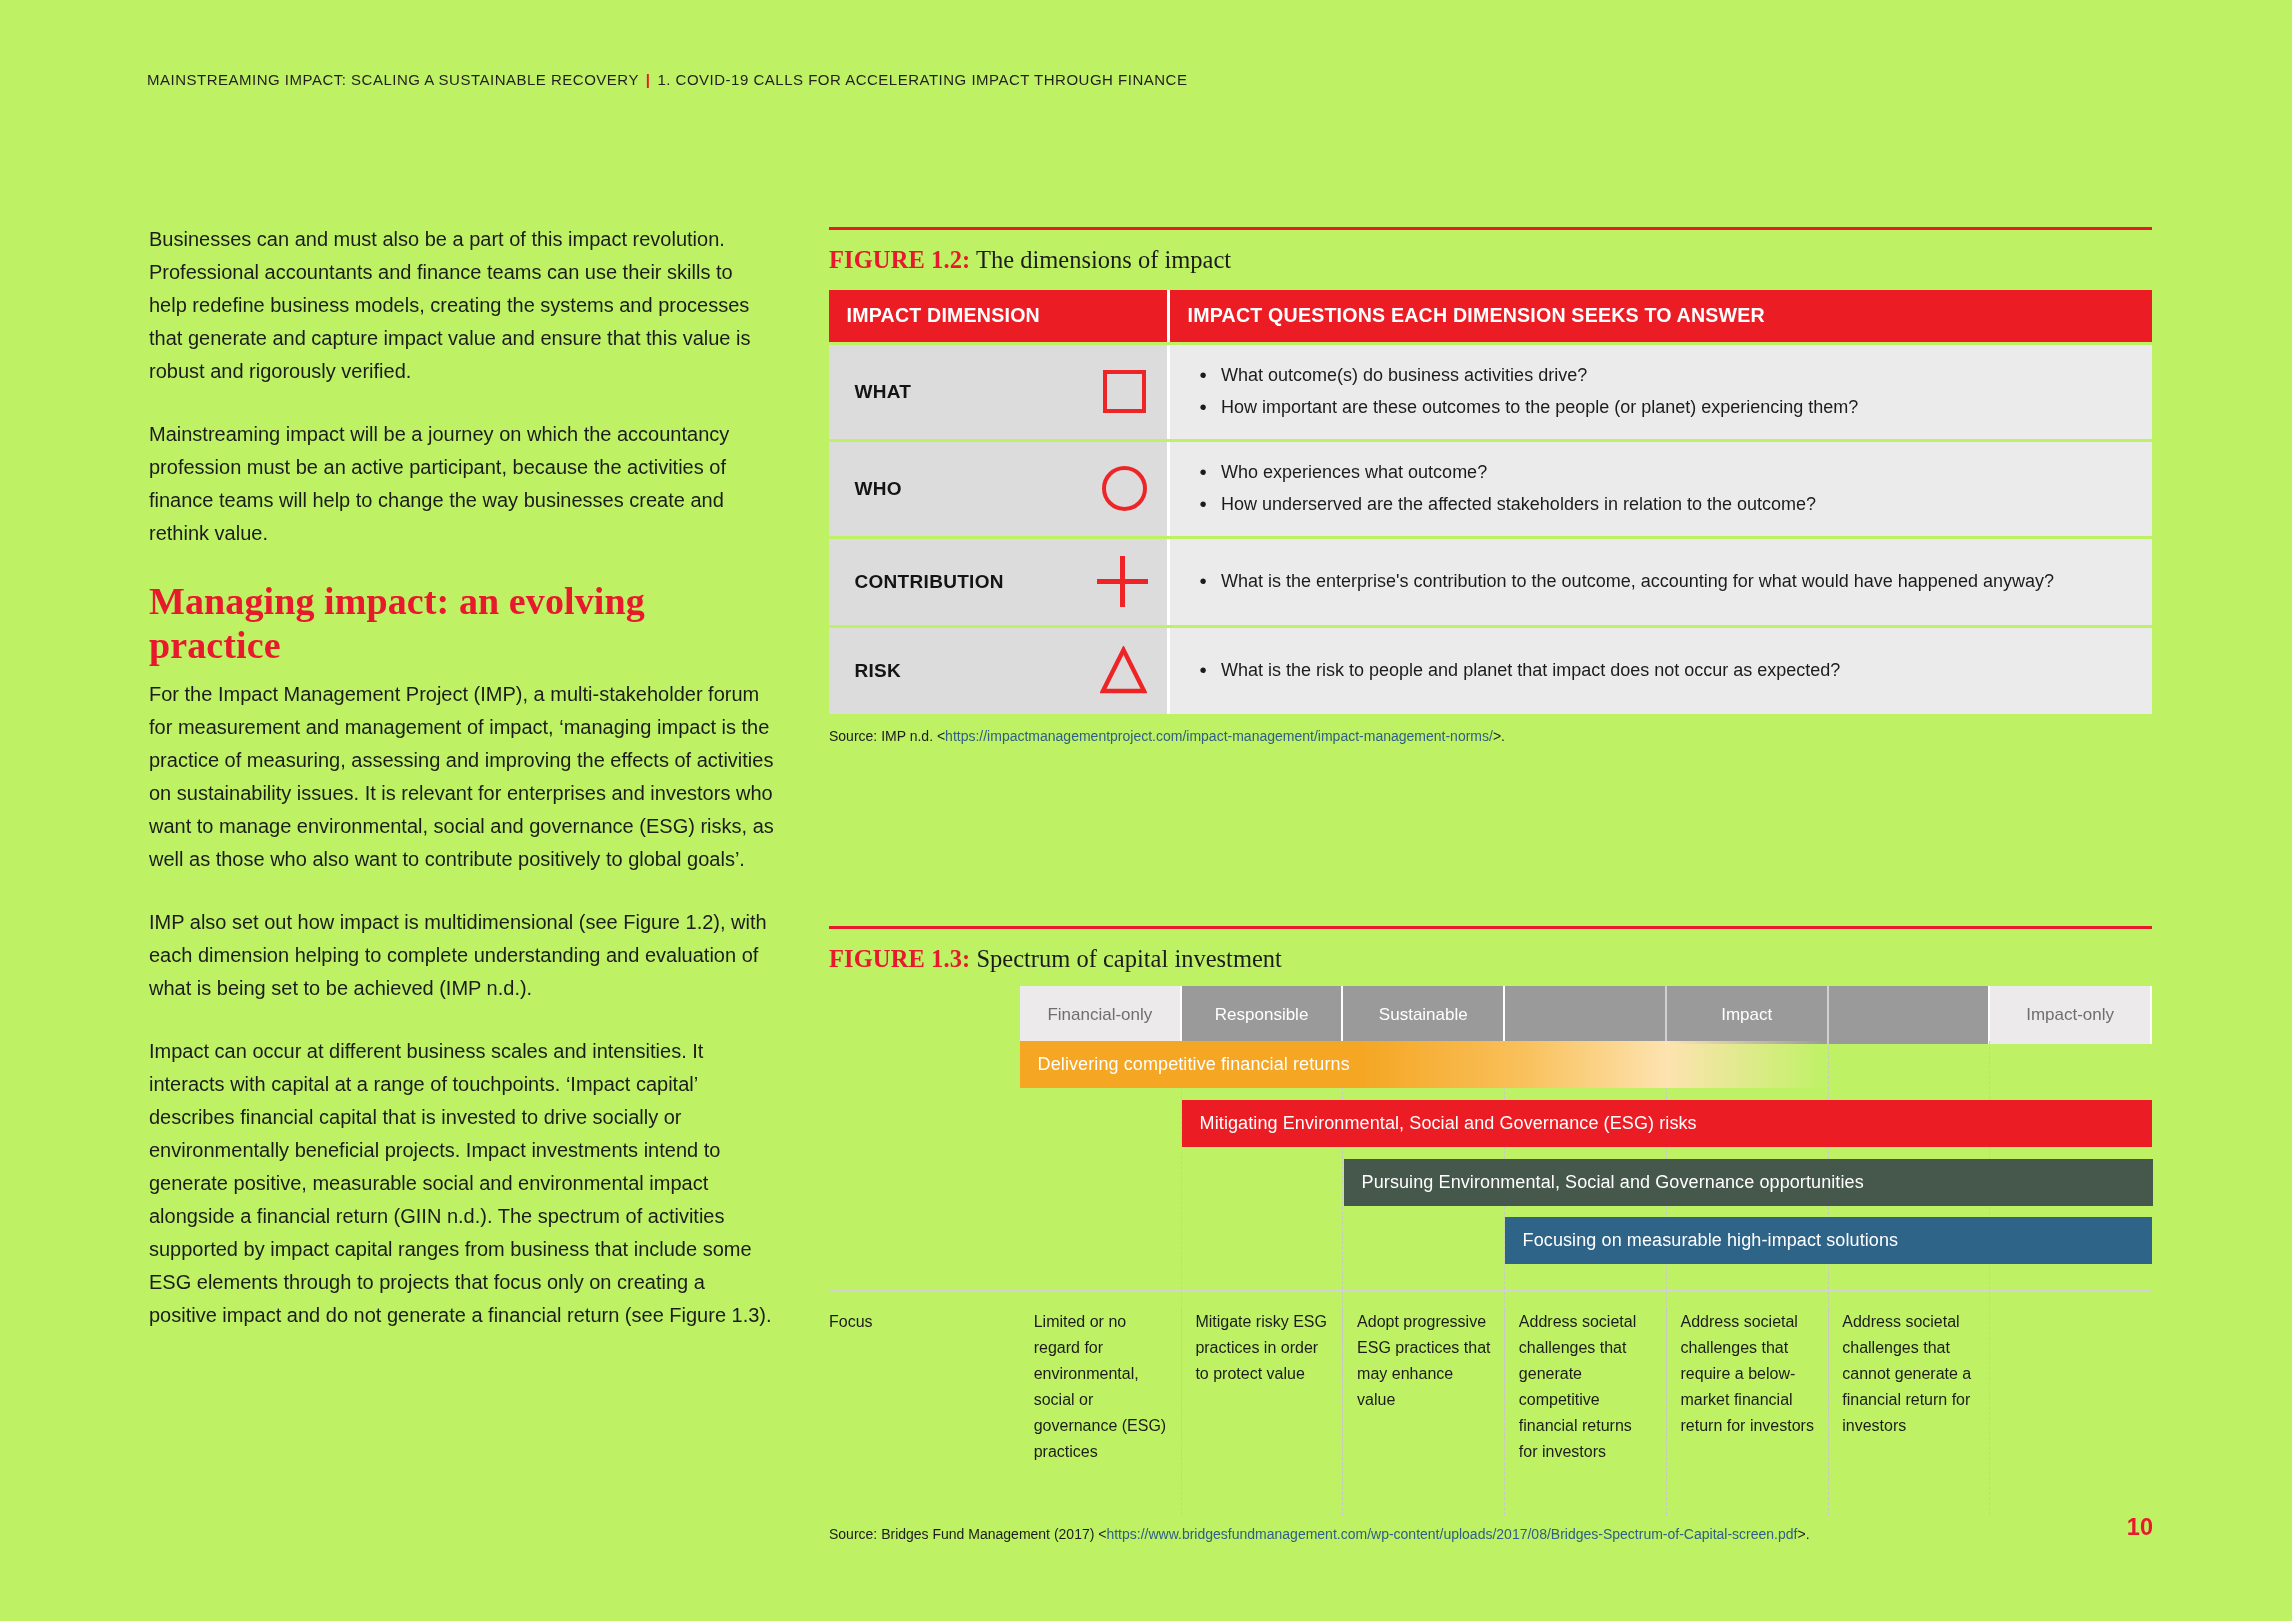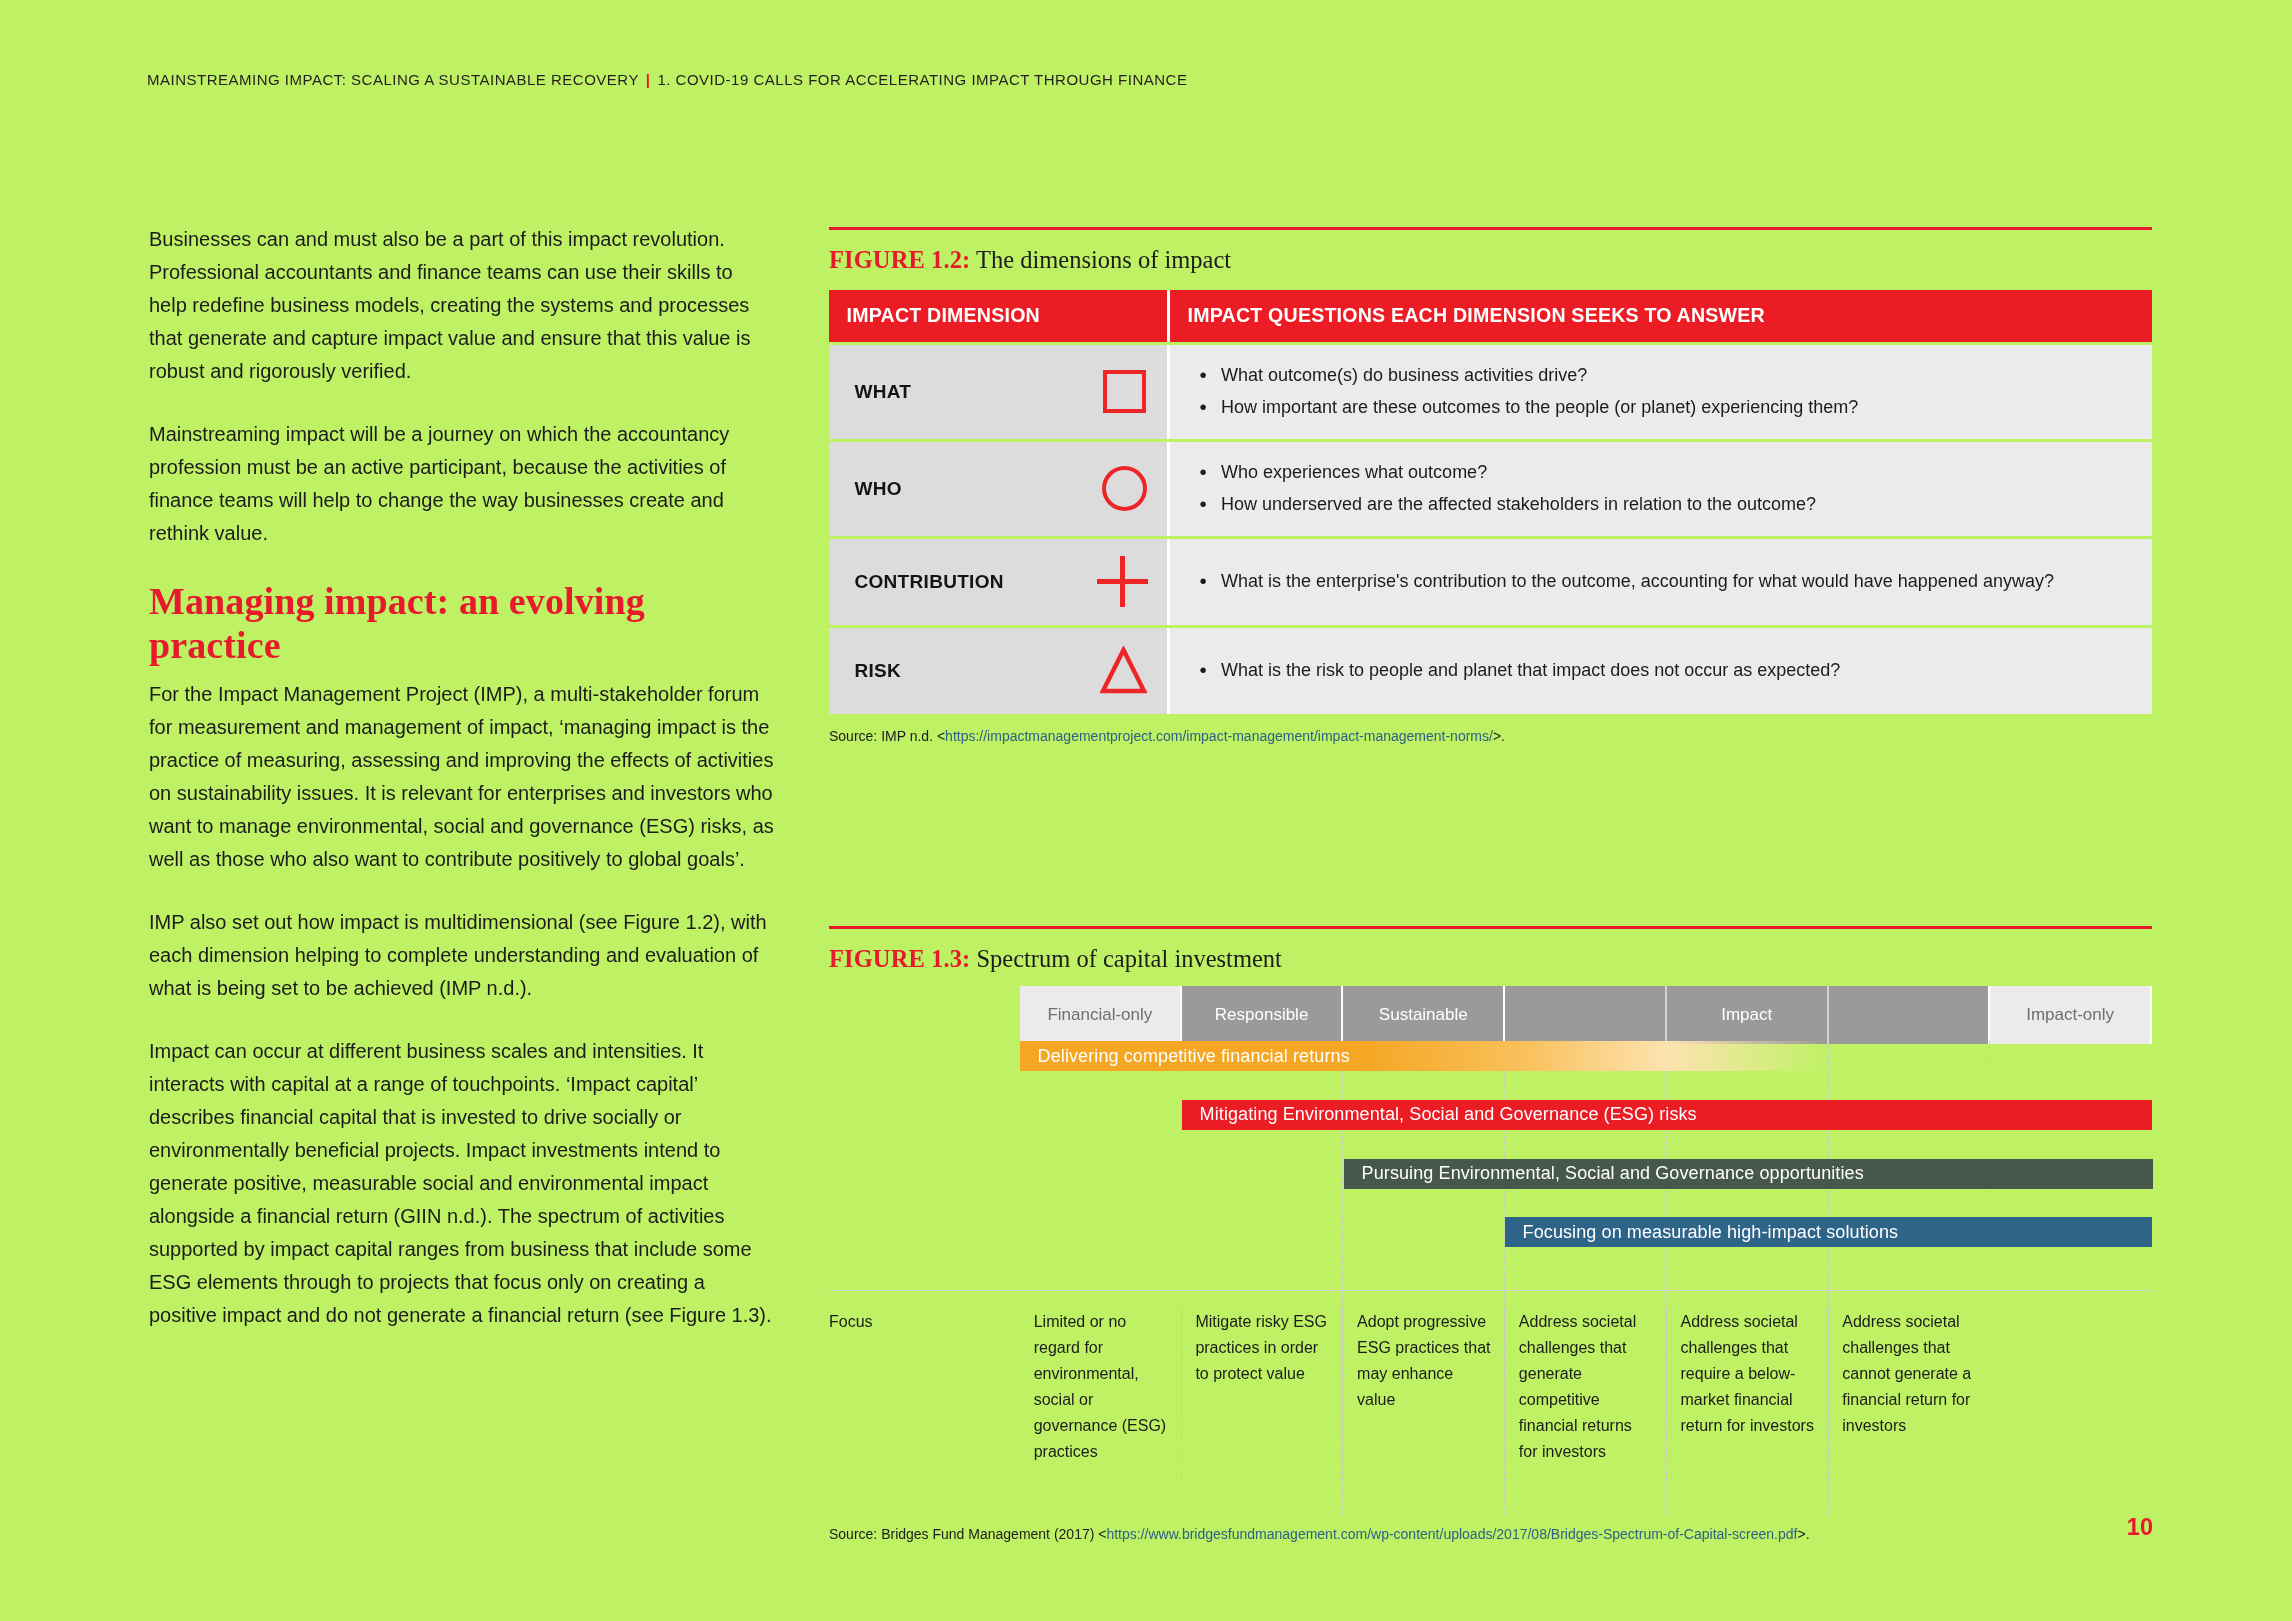--- a/index.html
+++ b/index.html
@@ -111,7 +111,7 @@
 
   .barrow { position: relative; height: 47px; margin-top: 11.8px; }
   .bar {
-    position:absolute; top:0; height:30px;
+    position:absolute; top:0; height:47px;
     display:flex; align-items:center;
     color:#fff; font-size:18px; letter-spacing:0.1px;
   }

